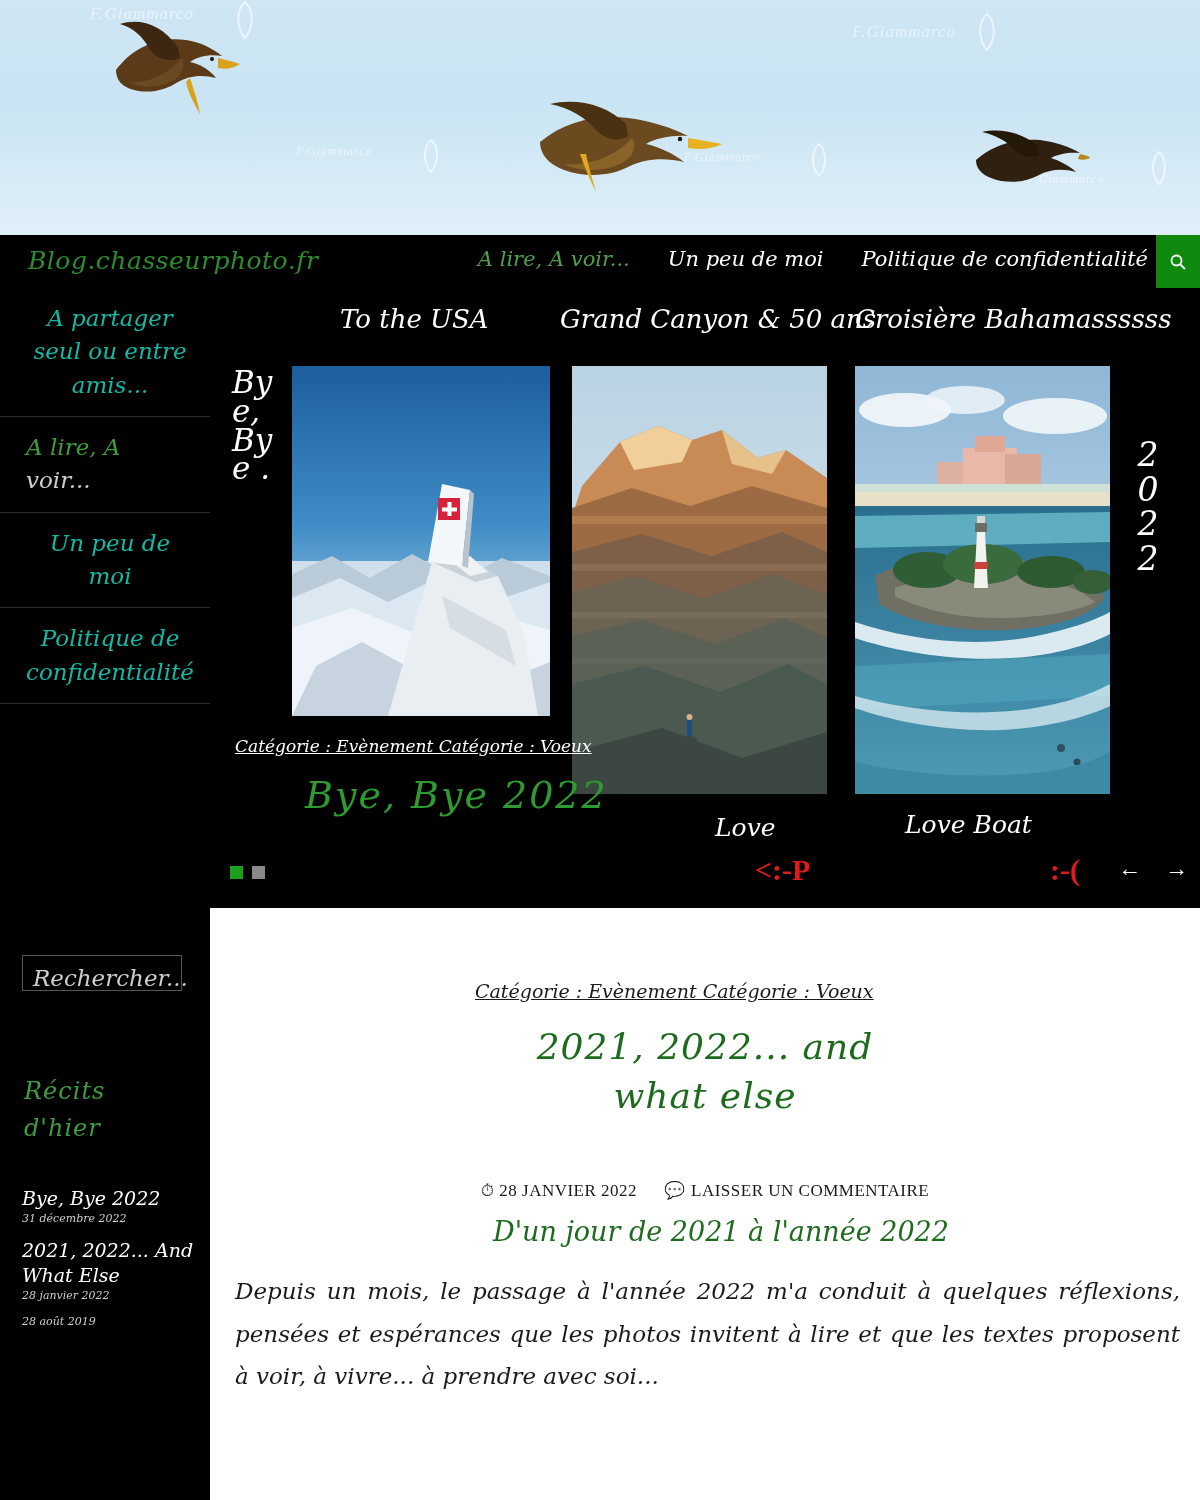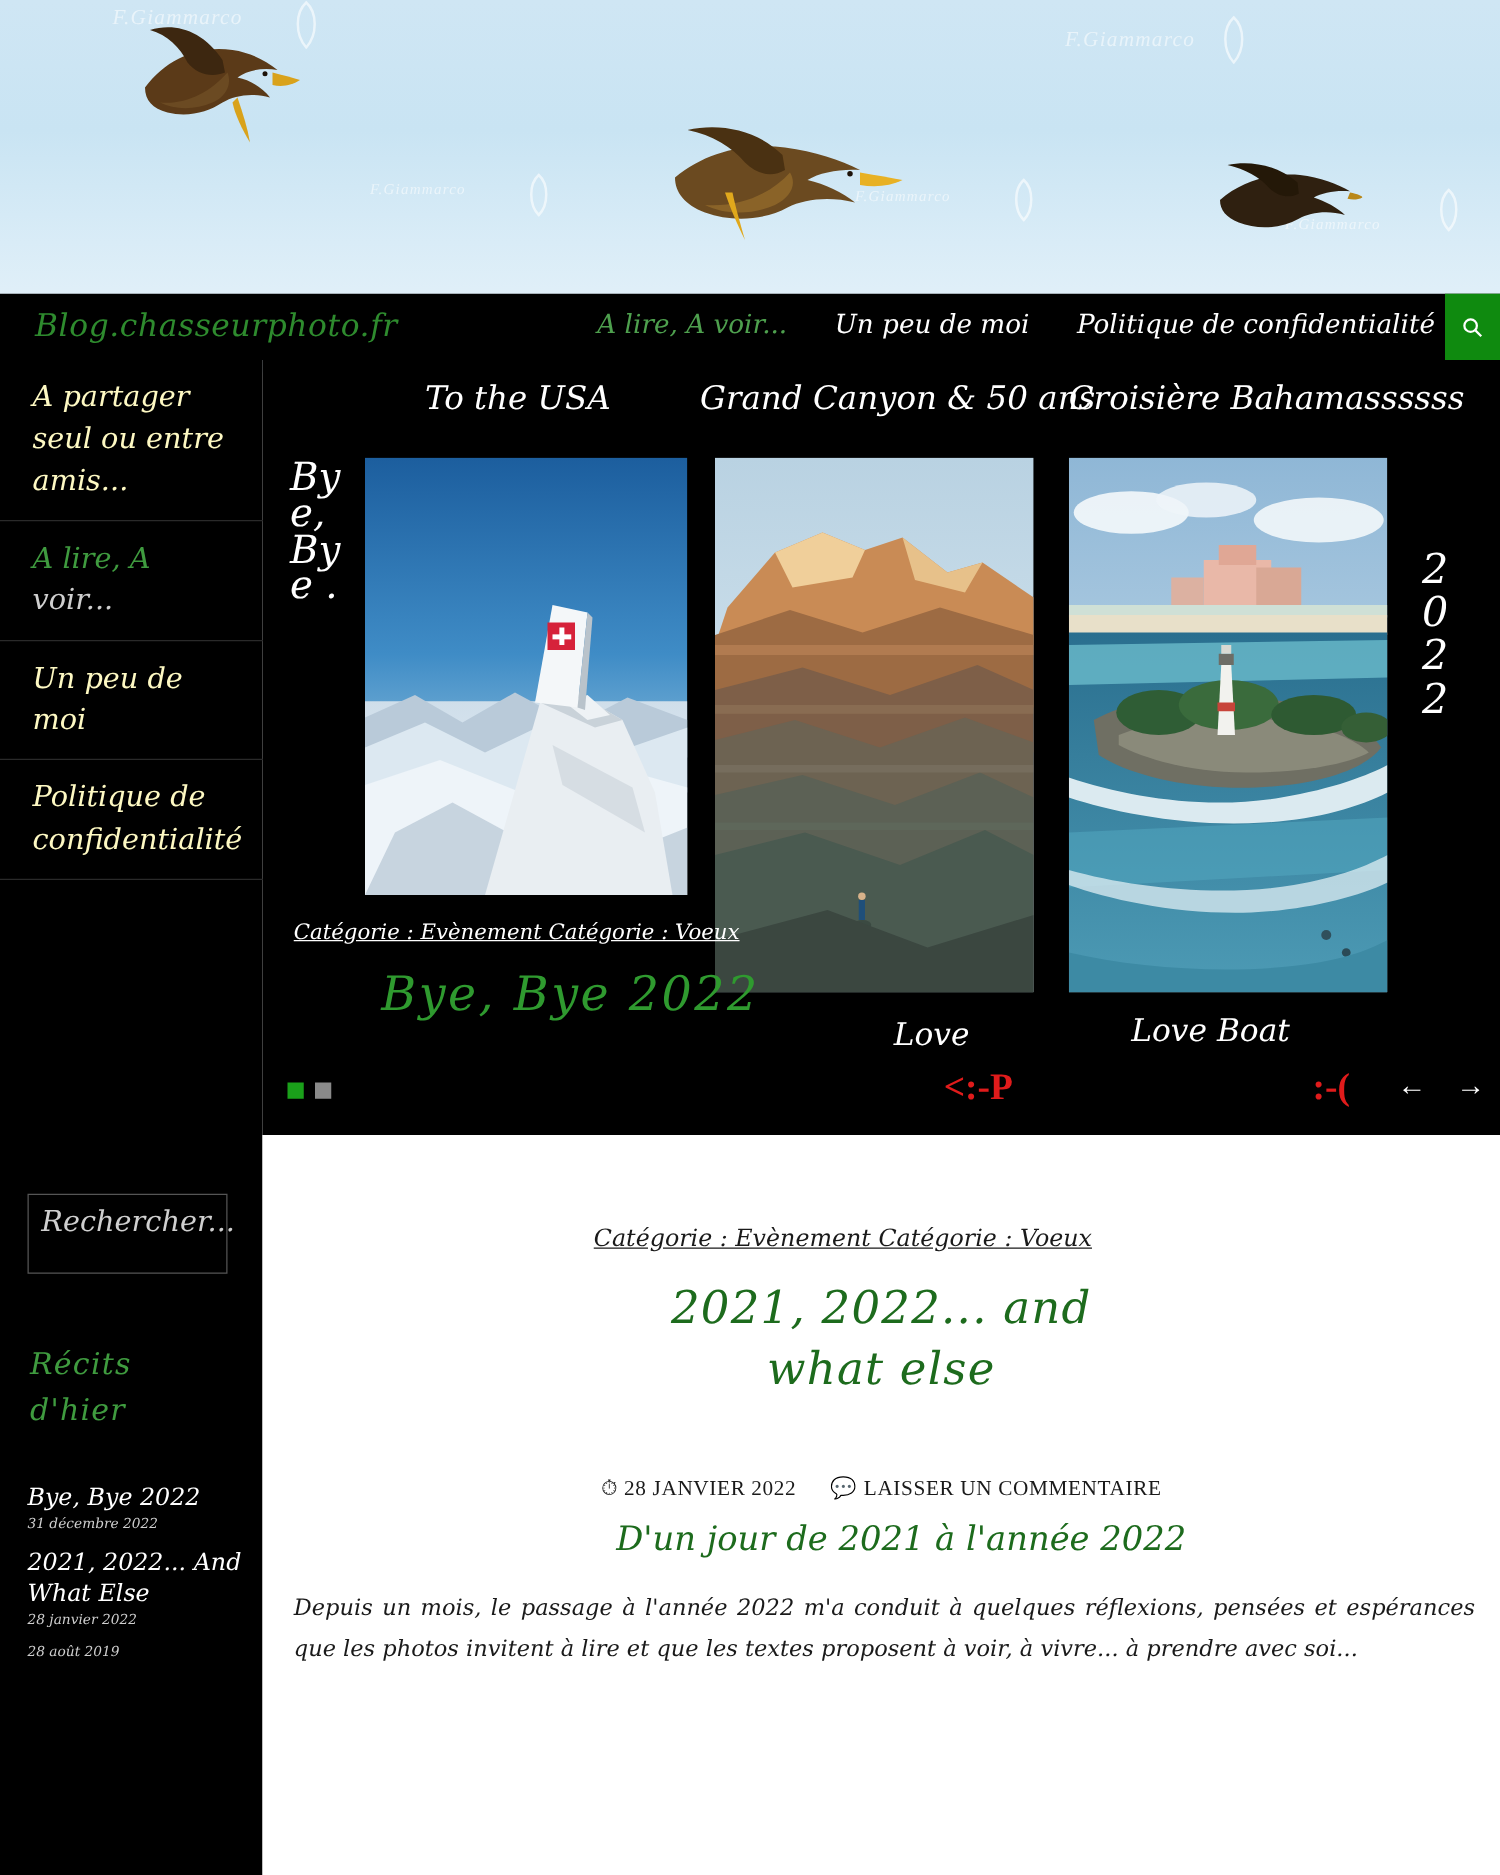--- a/index.html
+++ b/index.html
@@ -64,7 +64,7 @@
     font-family:"DejaVu Serif", serif;
     border-bottom:1px solid #2a2a2a;
   }
-  .side-item.white { color:#fef9c3; }
+  .side-item.white { color:#14b8a6;text-align:center; }
   .side-item.green  { color:#3f9b3f; }
   .side-item.green .sub { color:#cfcfcf; }
   .side-item .l2 { display:block; }

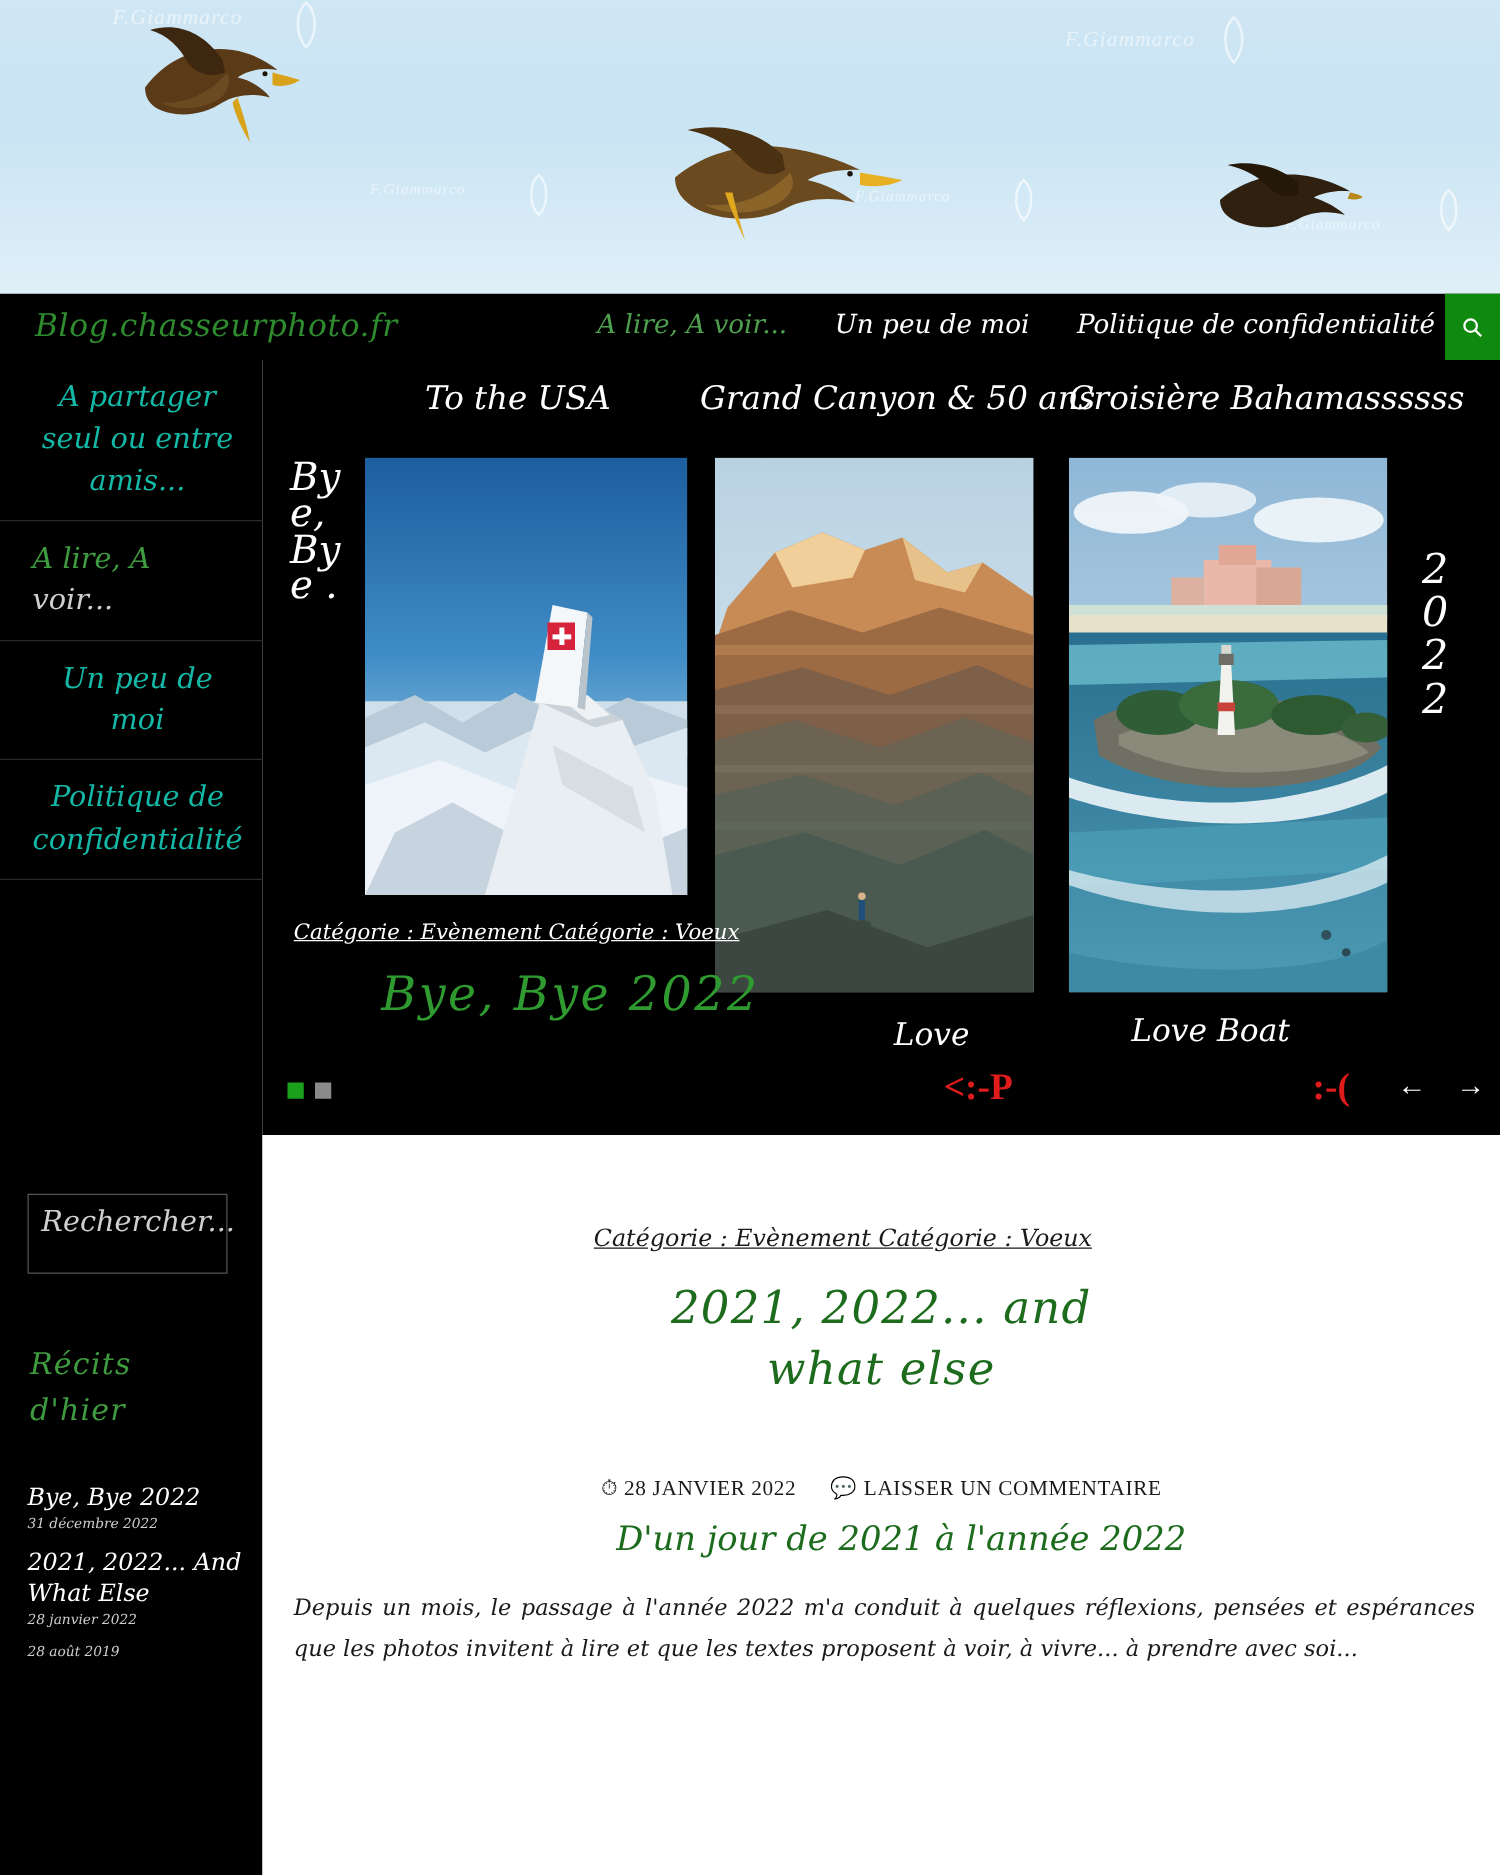--- a/index.html
+++ b/index.html
@@ -146,7 +146,7 @@
     background:#000; color:#fff;
   }
   .searchbox {
-    position:absolute; left:22px; top:47px; width:160px; height:64px;
+    position:absolute; left:22px; top:47px; width:160px; height:36px;
     background:#000; border:1px solid #555;
     color:#cfcfcf; font-style:italic; font-size:23px;
     padding:9px 10px;

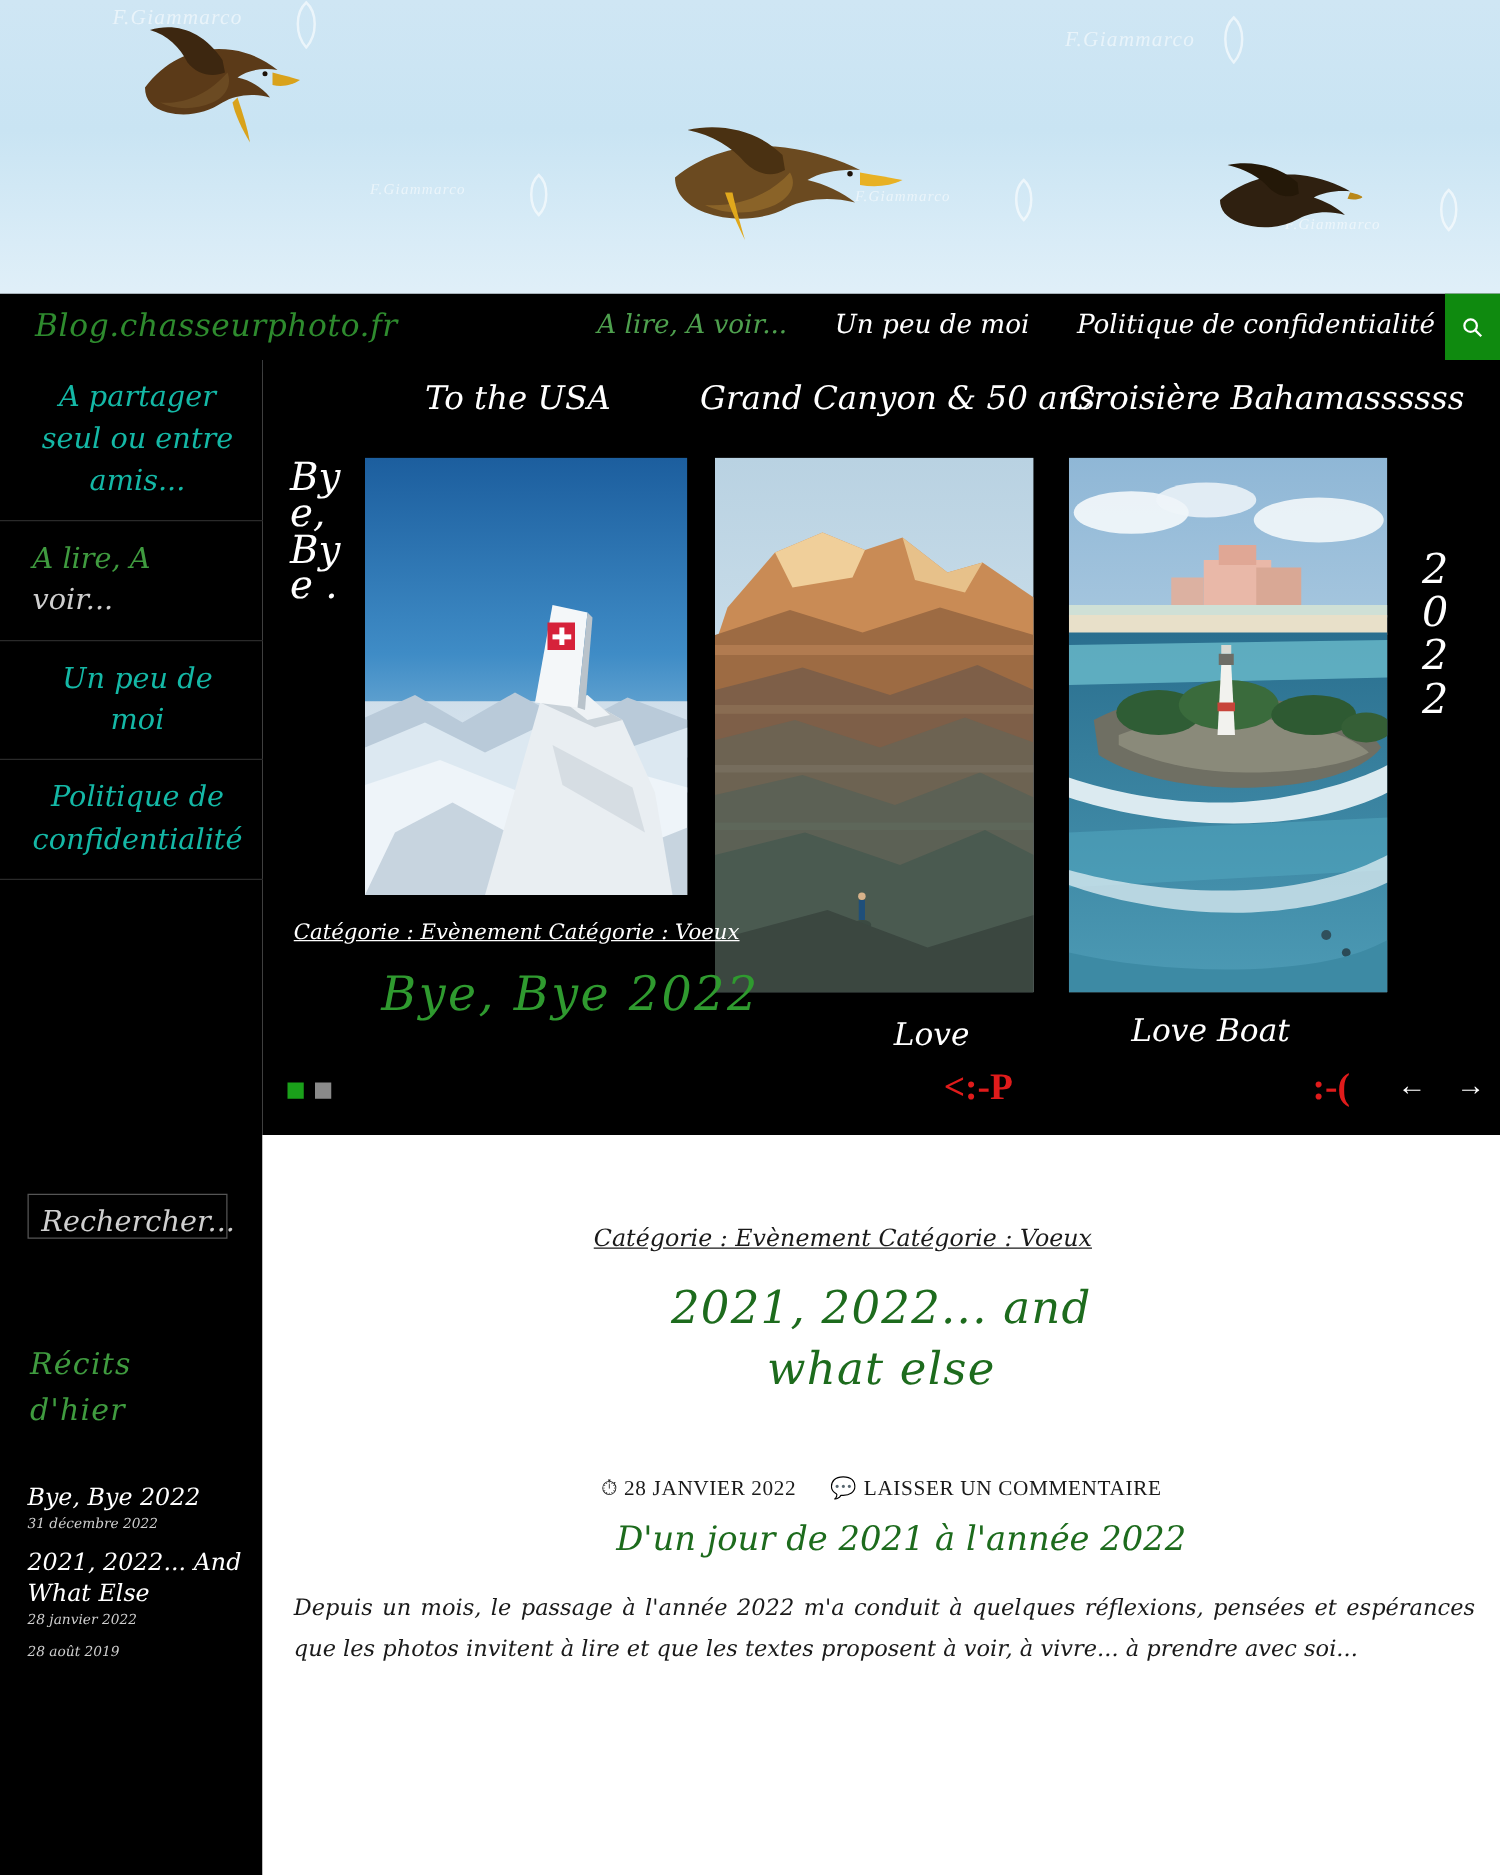--- a/index.html
+++ b/index.html
@@ -202,7 +202,7 @@
   }
   .art-body {
     position:absolute; left:25px; top:362px; width:945px;
-    font-style:italic; font-size:18px; line-height:1.85;
+    font-style:italic; font-size:23px; line-height:1.85;
     text-align:justify;
     font-family:"DejaVu Serif", serif;
   }

